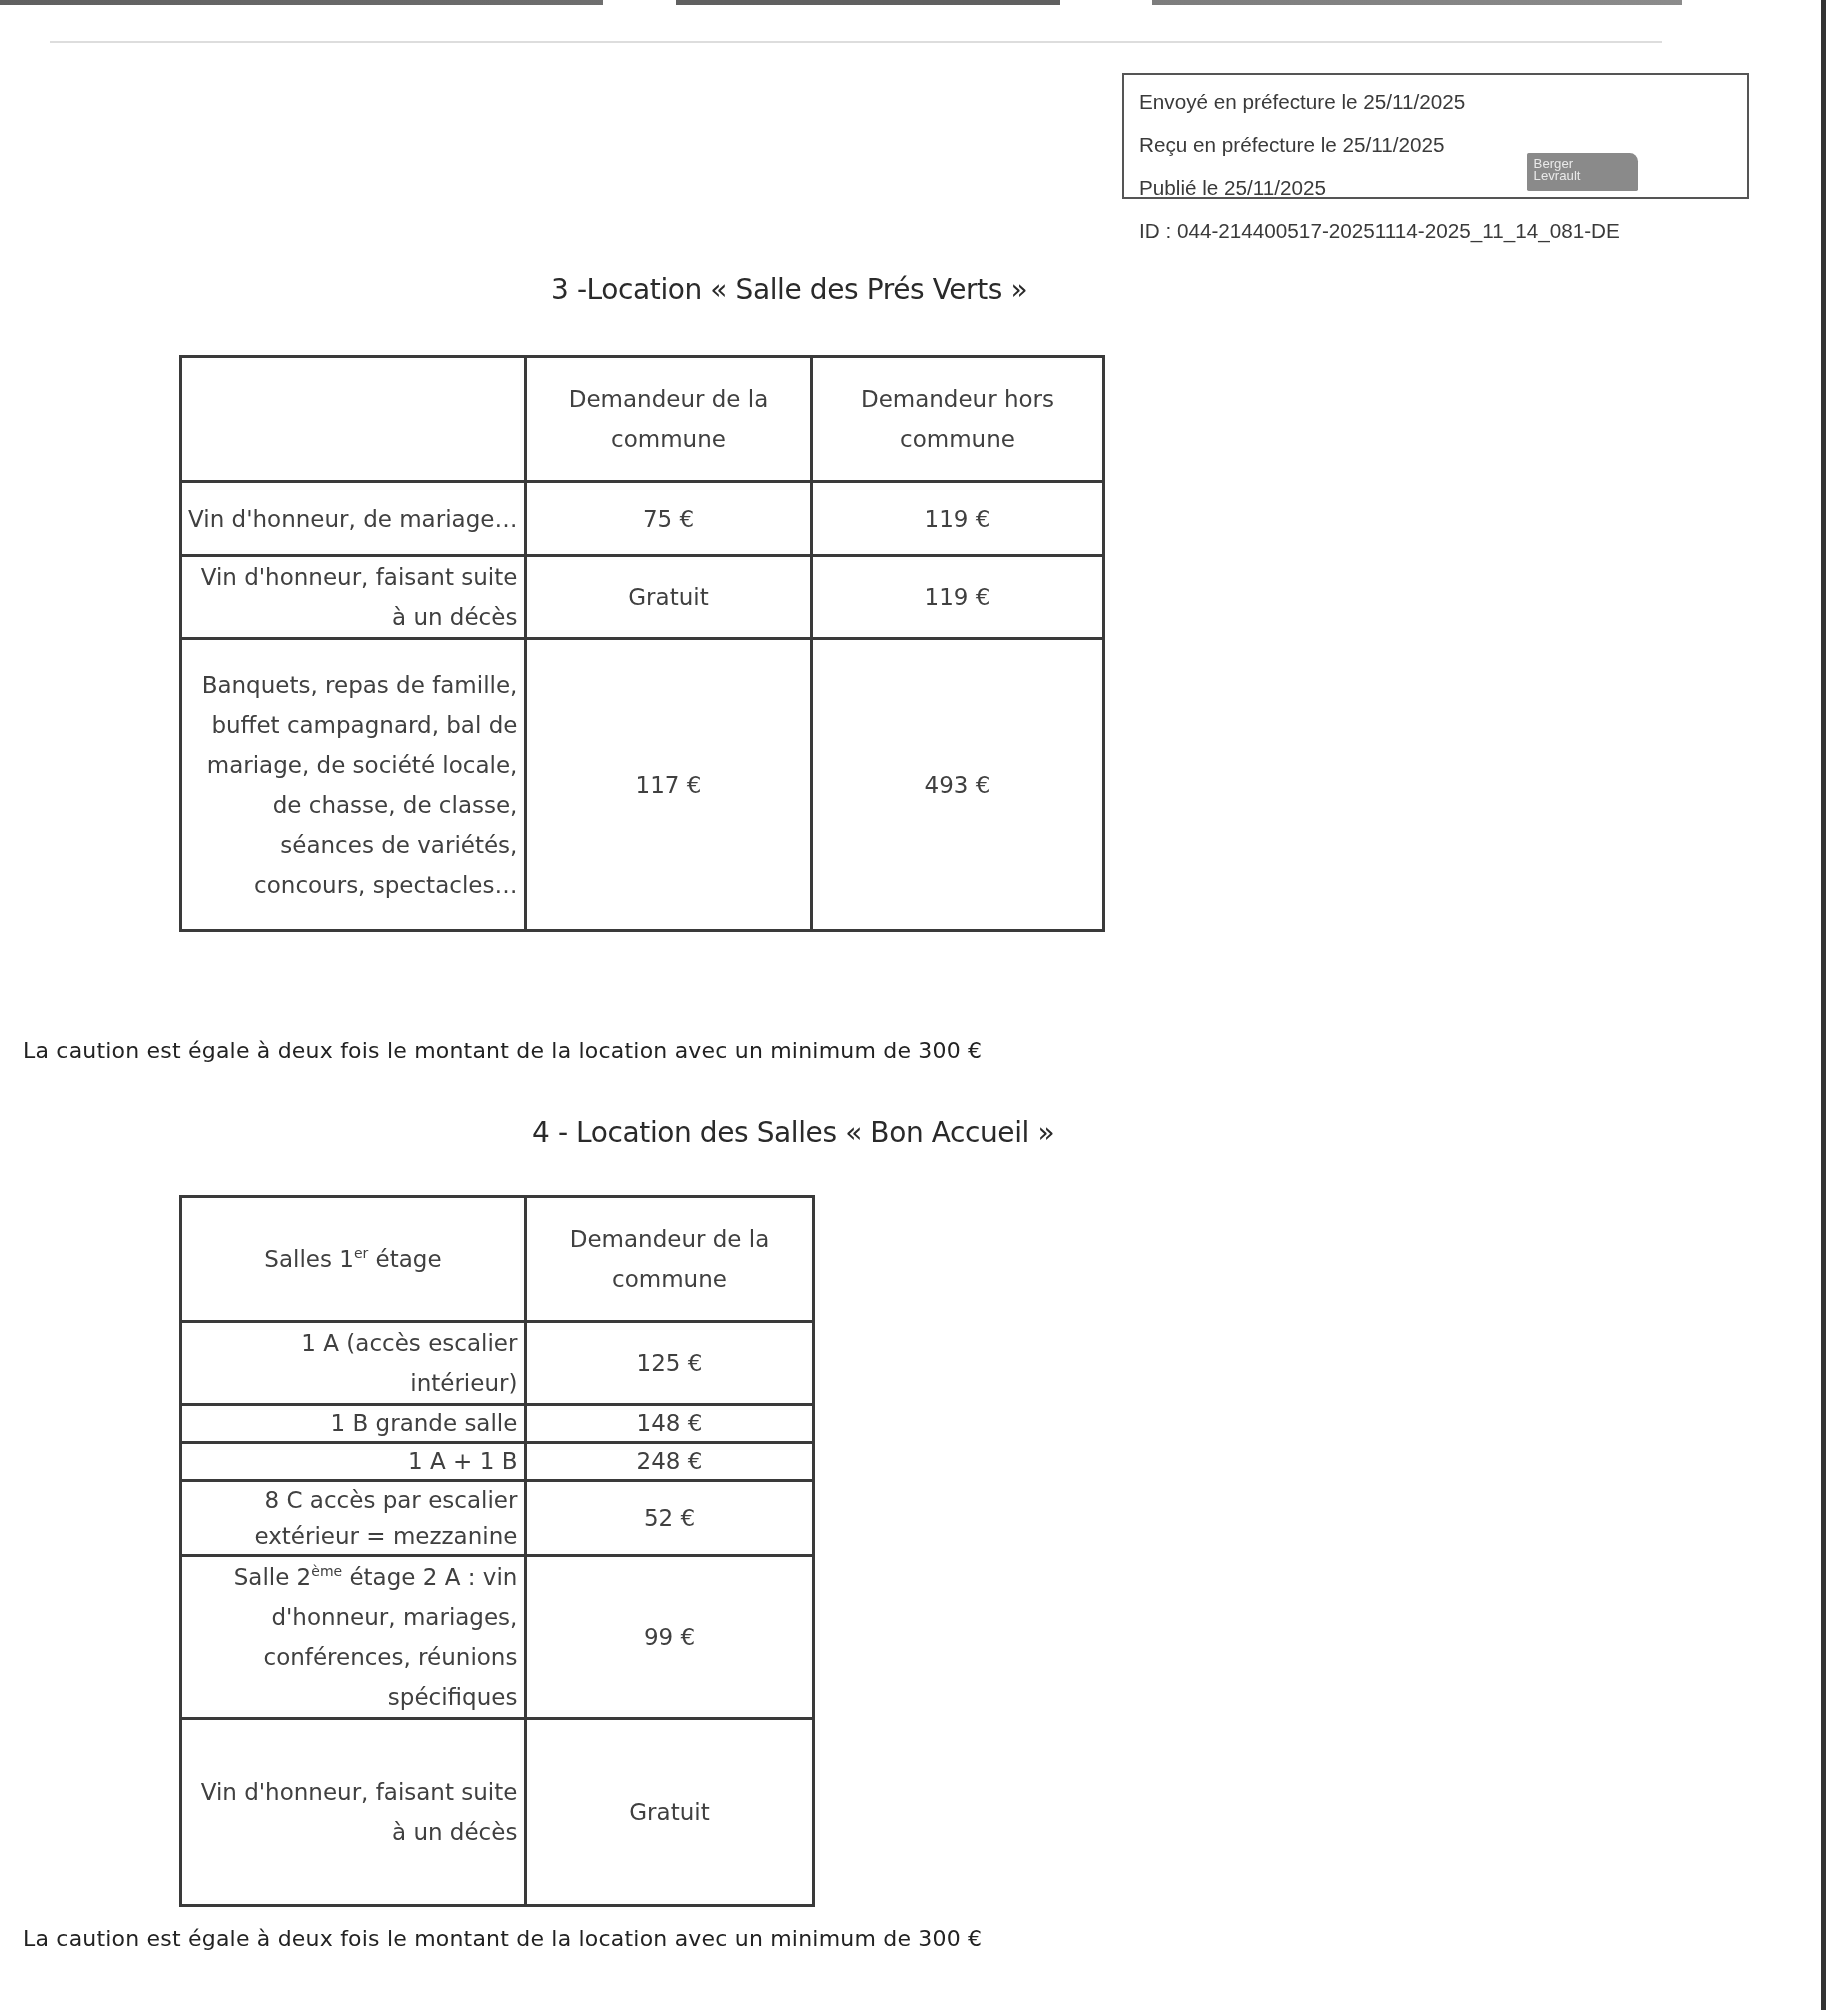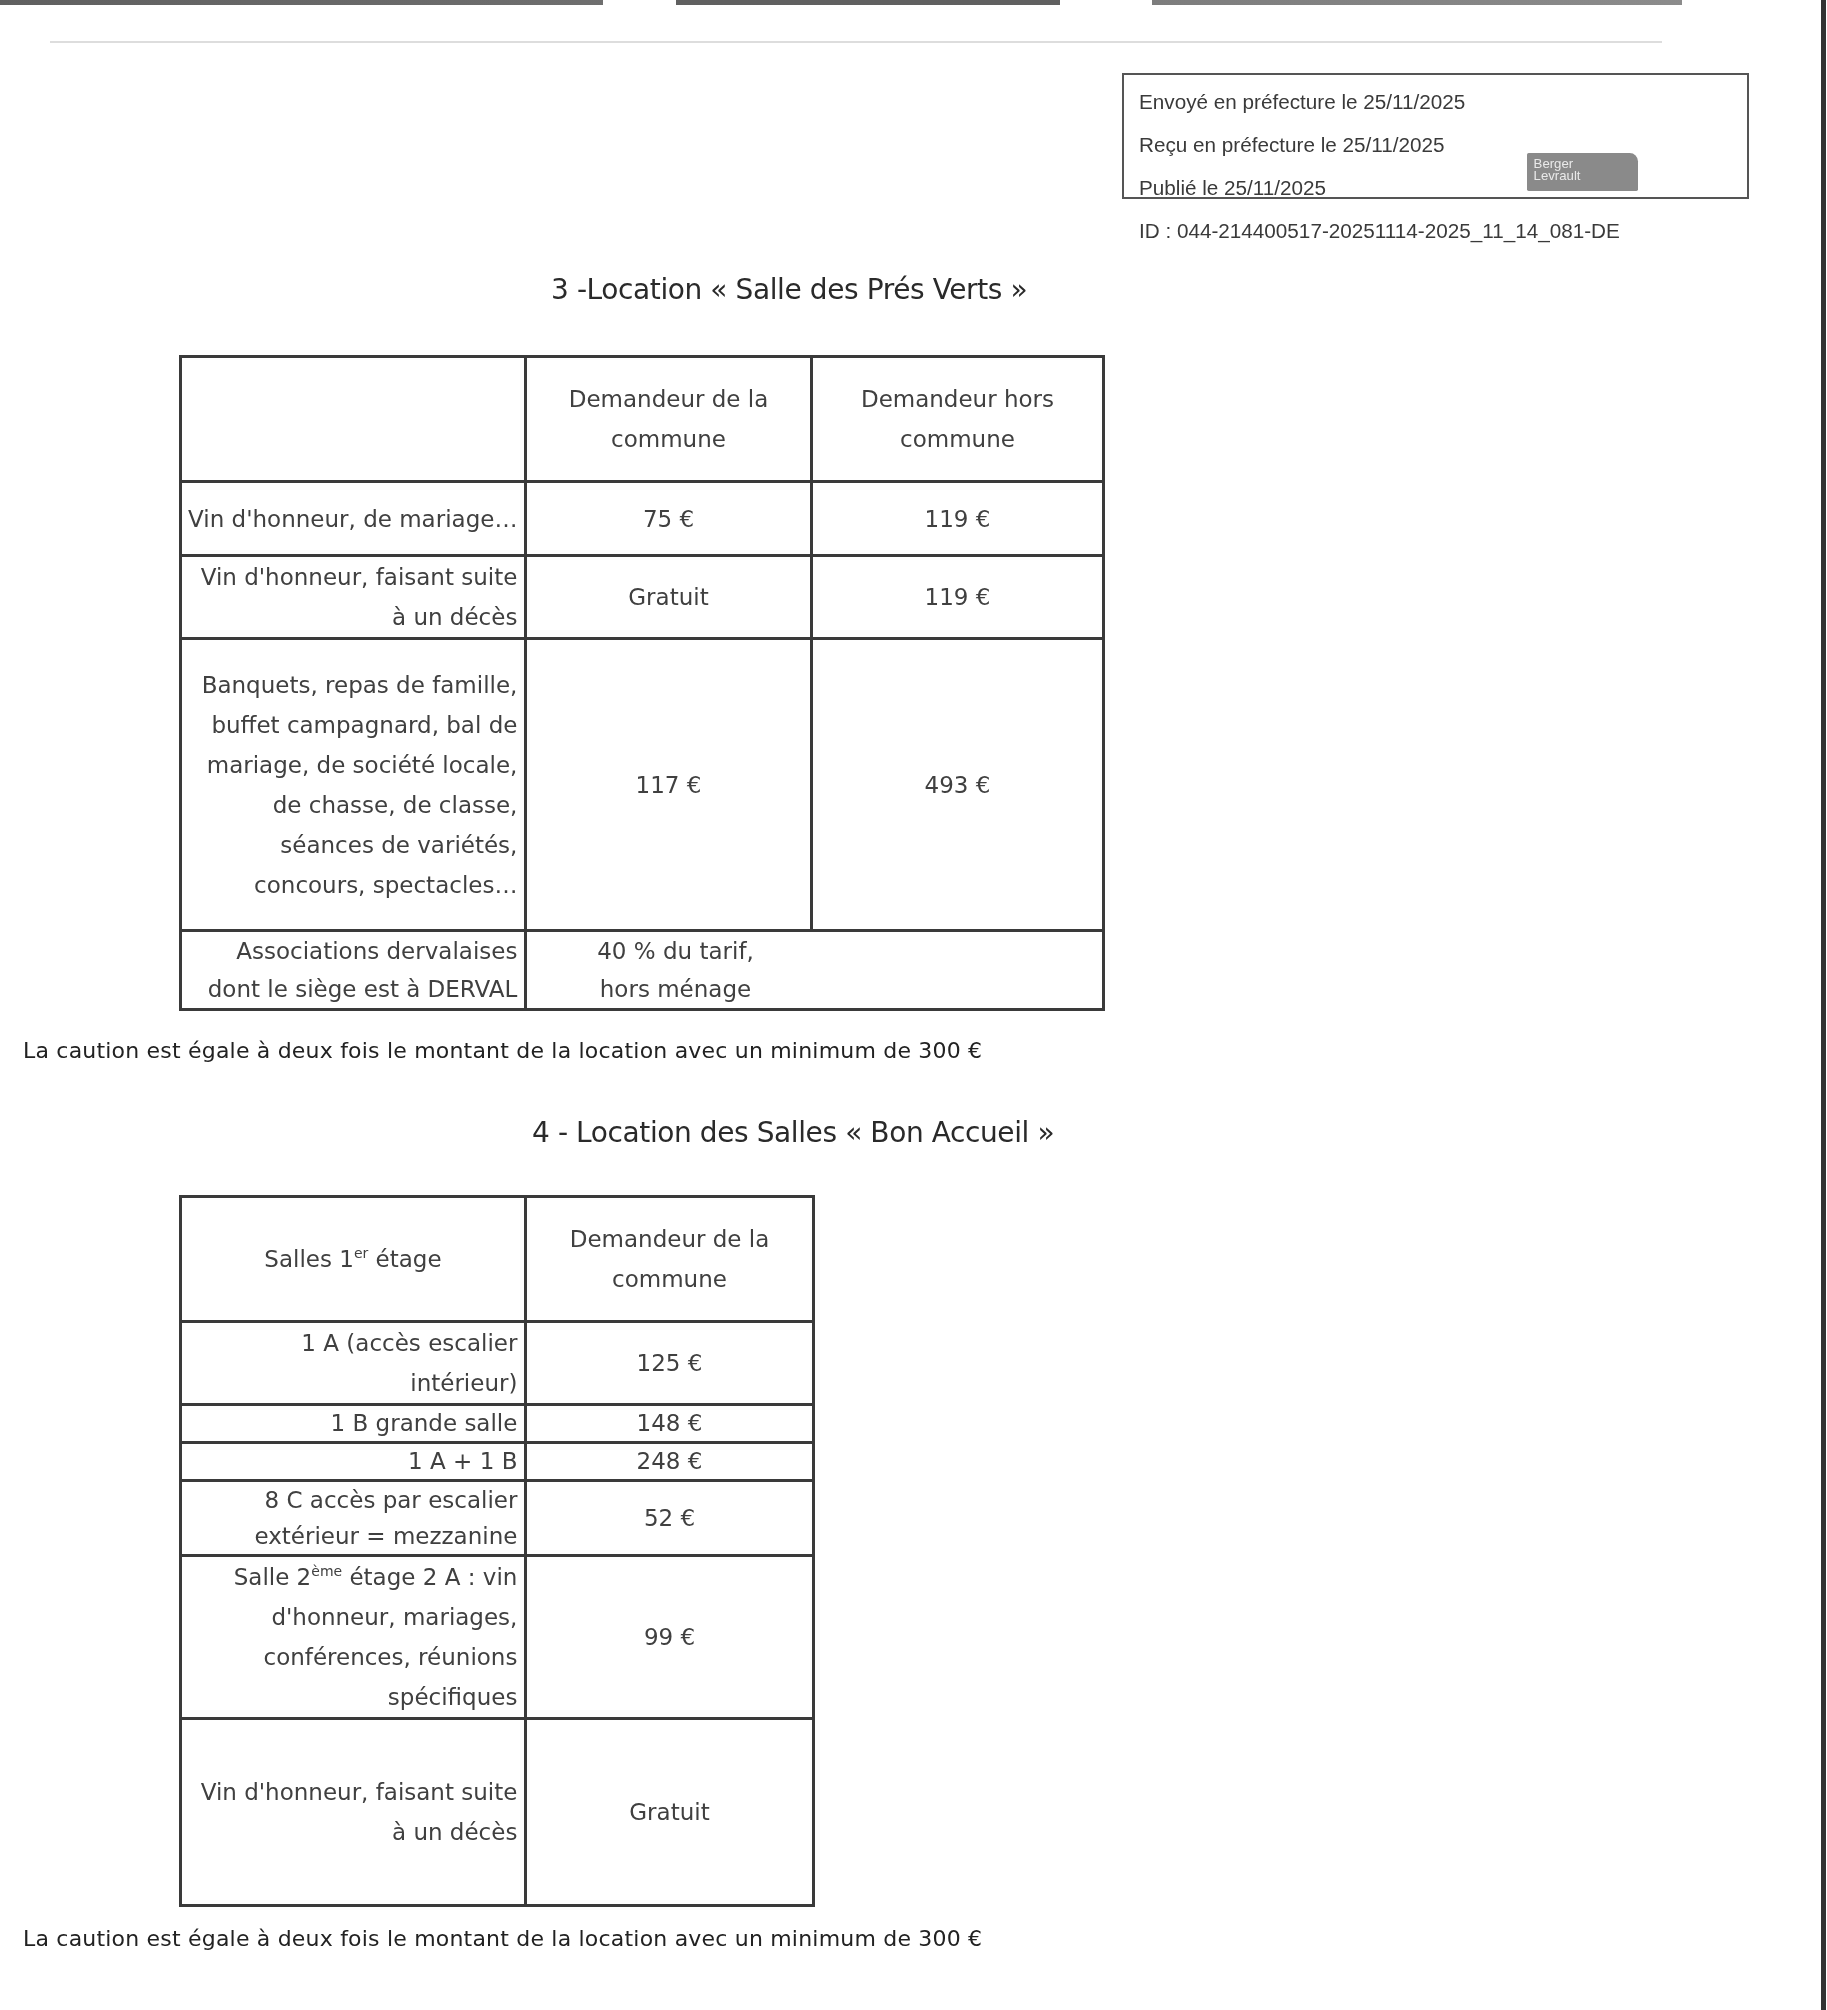--- a/index.html
+++ b/index.html
@@ -76,10 +76,6 @@
     <td class="c">117 €</td>
     <td class="c">493 €</td>
   </tr>
-  <tr style="height:77px">
-    <td class="l" style="line-height:38px">Associations dervalaises dont le siège est à DERVAL</td>
-    <td colspan="2" style="text-align:left; padding-left:45px; line-height:38px;"><span style="display:inline-block; width:207px; text-align:center;">40 % du tarif, hors ménage</span></td>
-  </tr>
 </tbody>
   </table>
 

